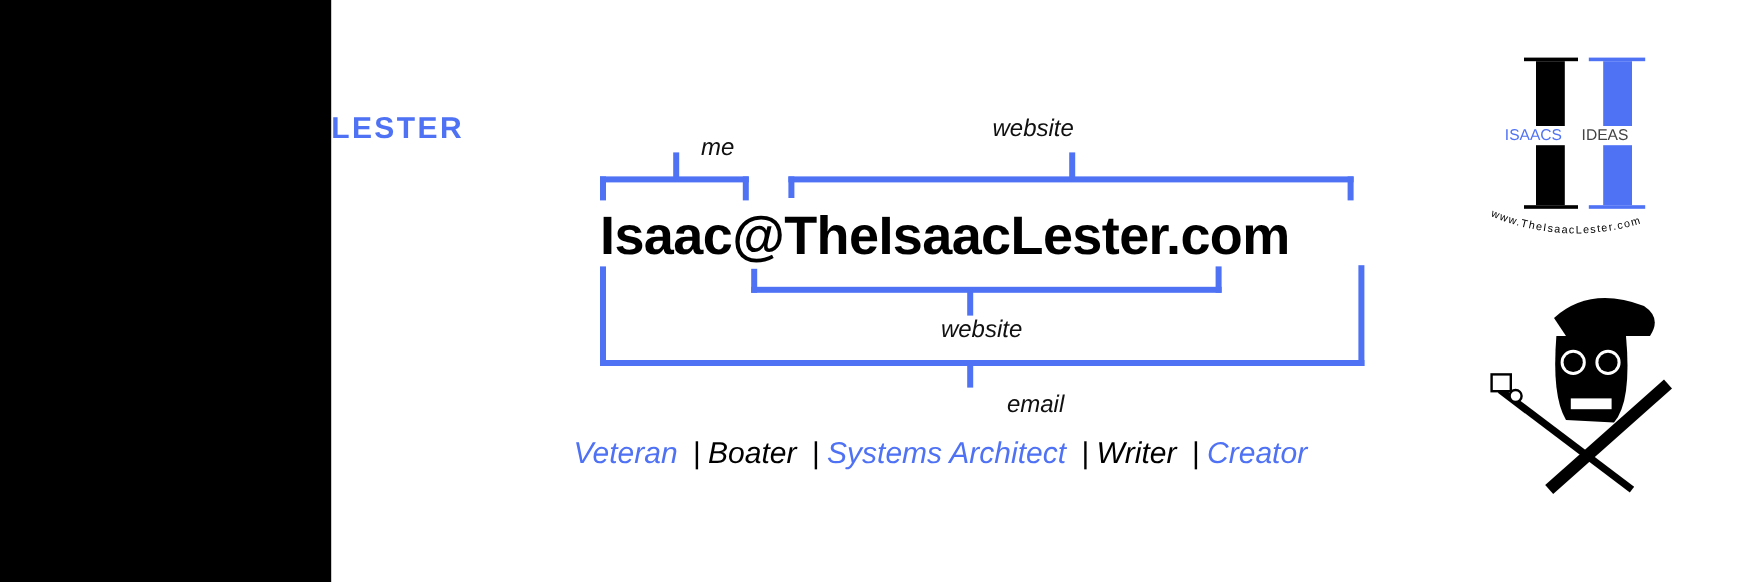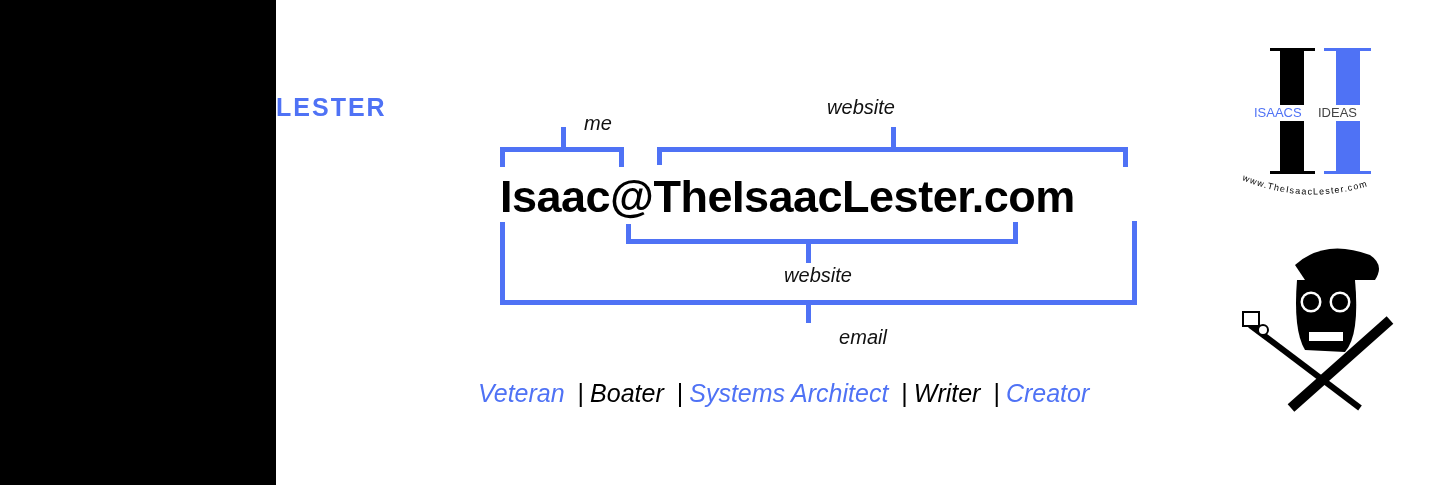--- a/index.html
+++ b/index.html
@@ -12,7 +12,7 @@
   .b { position:absolute; background:#4f72f5; }
   .lbl { position:absolute; font-style:italic; font-size:20px; color:#111; transform:translateX(-50%); white-space:nowrap; }
   .email { position:absolute; top:171px; left:500px; font-size:45px; font-weight:700; color:#000; letter-spacing:-0.5px; white-space:nowrap; }
-  .roles { position:absolute; top:379px; left:478px; font-size:25px; font-style:italic; white-space:nowrap; }
+  .roles { position:absolute; top:364px; left:478px; font-size:25px; font-style:italic; white-space:nowrap; }
   .roles .blue { color:#4f72f5; }
   .roles .black { color:#000; }
   .roles .sep { color:#000; font-style:normal; margin:0 6px; }

